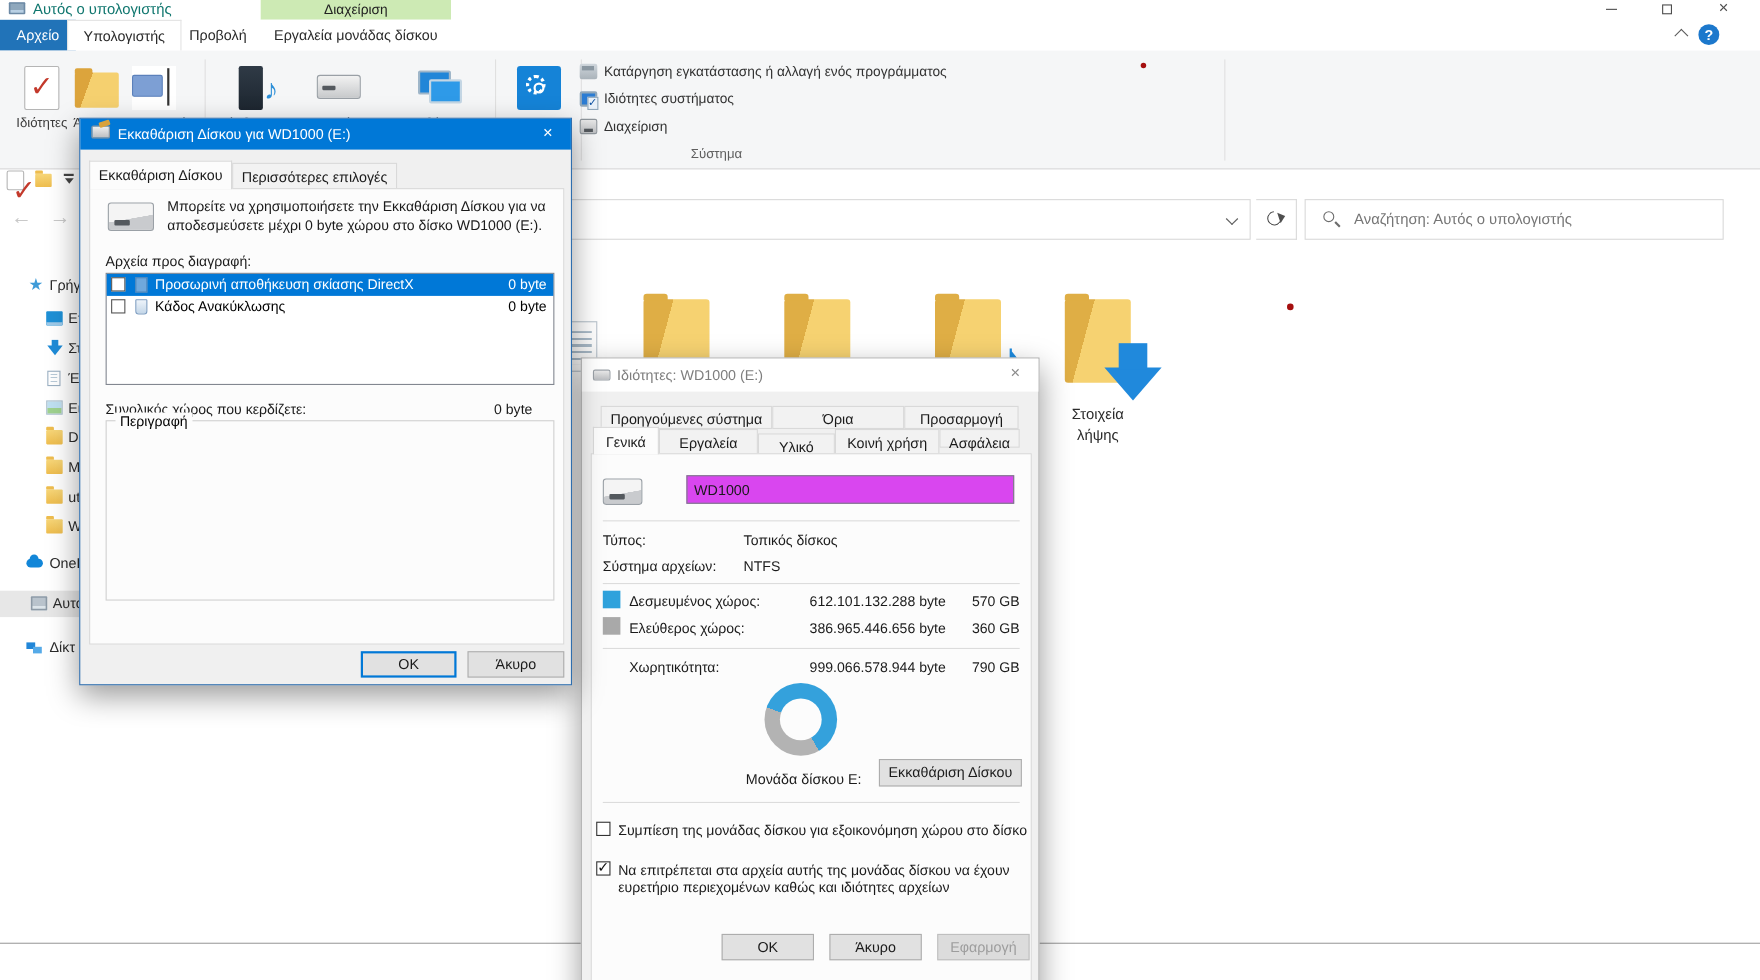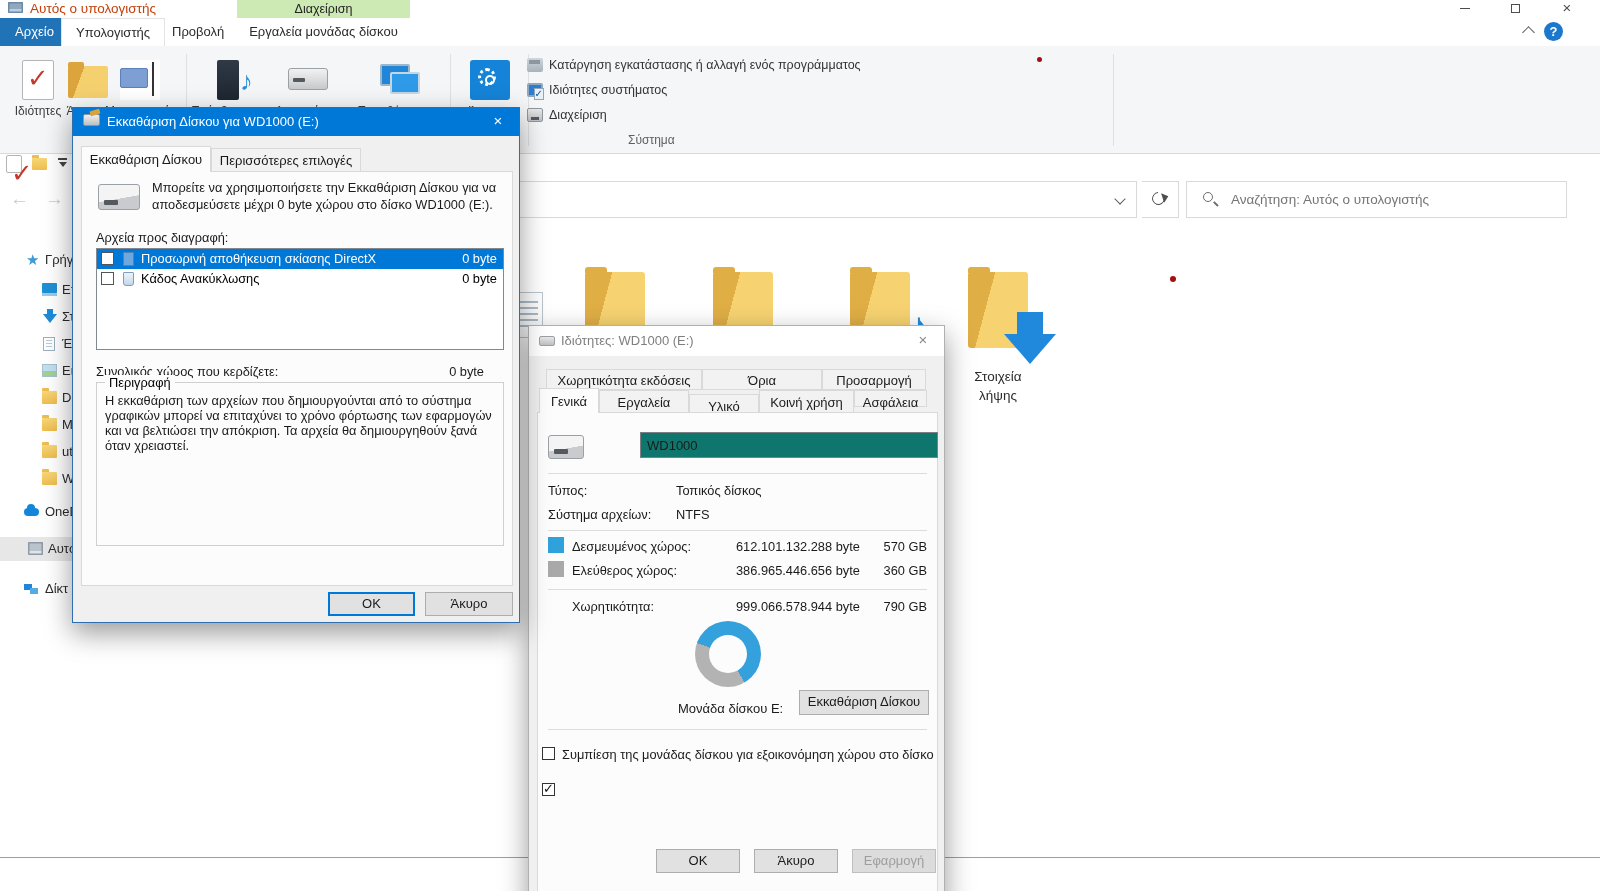--- a/index.html
+++ b/index.html
@@ -16,7 +16,7 @@
 
   .titlebar{position:absolute;left:0;top:0;width:100%;height:18px;background:#fff;}
   .app-icon{position:absolute;left:8px;top:2px;width:15px;height:11px;background:#8fa8bd;border-radius:1px;box-shadow:inset 0 0 0 1.5px #6d8aa5, inset 0 -4px 0 #b9d0e4;}
-  .app-title{position:absolute;left:30px;top:1px;font-size:13.5px;color:#c2410c;}
+  .app-title{position:absolute;left:30px;top:1px;font-size:13.5px;color:#0f766e;}
   .ctx-group{position:absolute;left:237px;top:0;width:173px;height:18px;background:#cdeab4;color:#222;font-size:12.5px;text-align:center;line-height:18px;}
   .winbtn{position:absolute;top:0;width:34px;height:17px;color:#4d4d4d;font-size:13px;text-align:center;line-height:15px;}
   .wb-line{display:inline-block;width:10px;height:0;border-top:1px solid #4d4d4d;vertical-align:middle;}

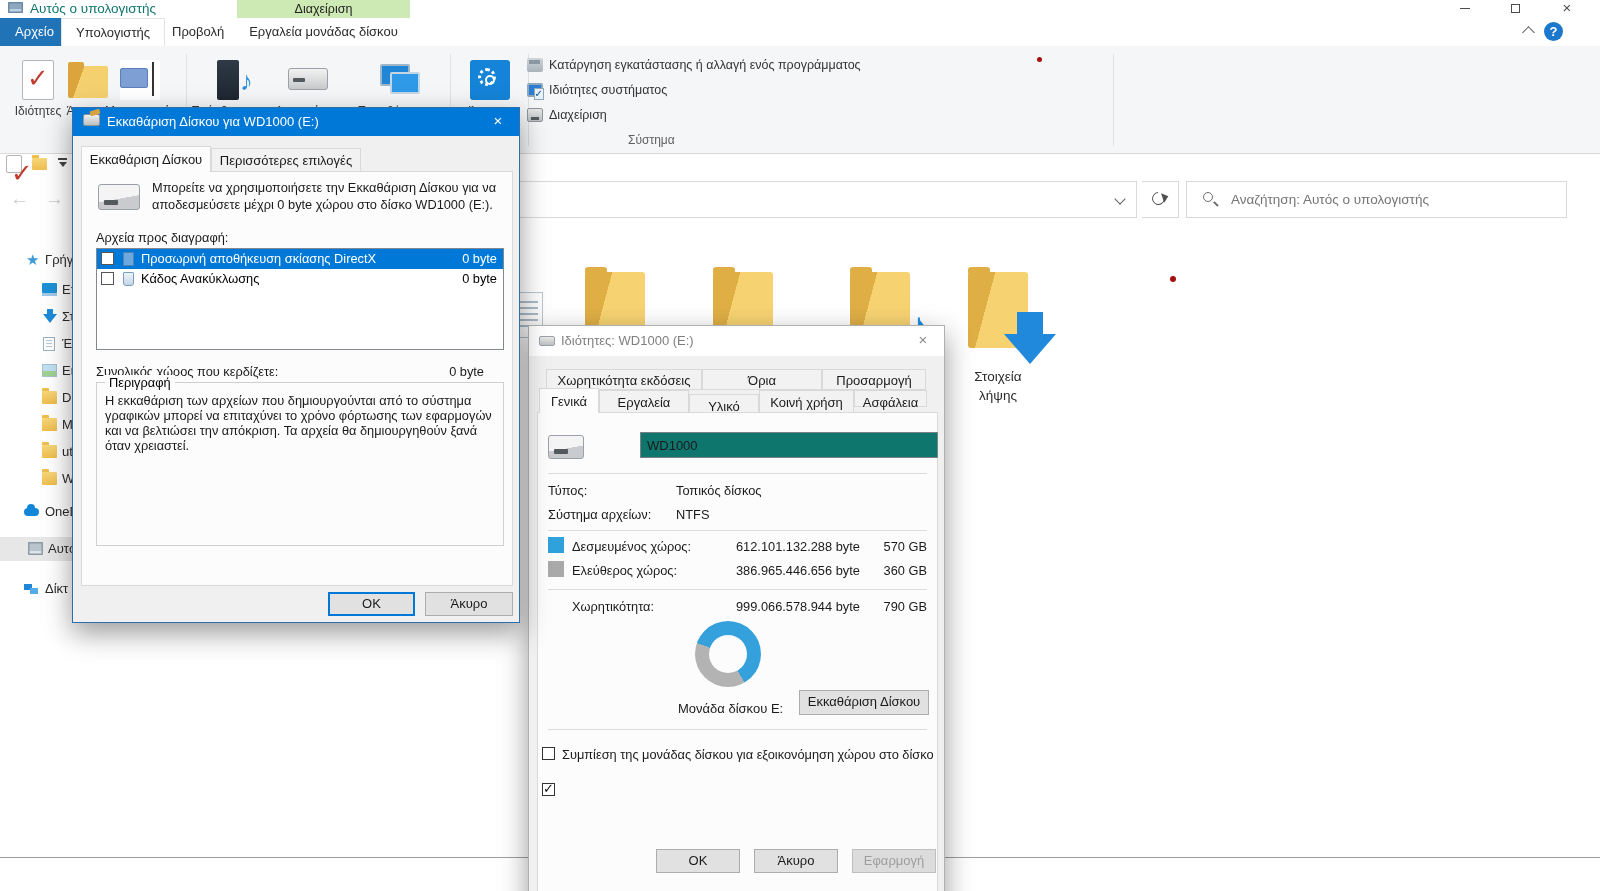--- a/index.html
+++ b/index.html
@@ -344,7 +344,7 @@
       <span class="ttxt">Ιδιότητες: WD1000 (E:)</span>
       <span class="dlg-x">×</span>
     </div>
-    <div class="tab" style="left:17px;top:43px;width:156px;height:21px;line-height:21px">Χωρητικότητα εκδόσεις</div>
+    <div class="tab" style="left:17px;top:43px;width:156px;height:21px;line-height:21px">Προηγούμενες σύστημα</div>
     <div class="tab" style="left:173px;top:43px;width:120px;height:21px;line-height:21px">Όρια</div>
     <div class="tab" style="left:293px;top:43px;width:104px;height:21px;line-height:21px">Προσαρμογή</div>
     <div class="tab on" style="left:10px;top:62px;width:60px;height:25px;line-height:25px">Γενικά</div>

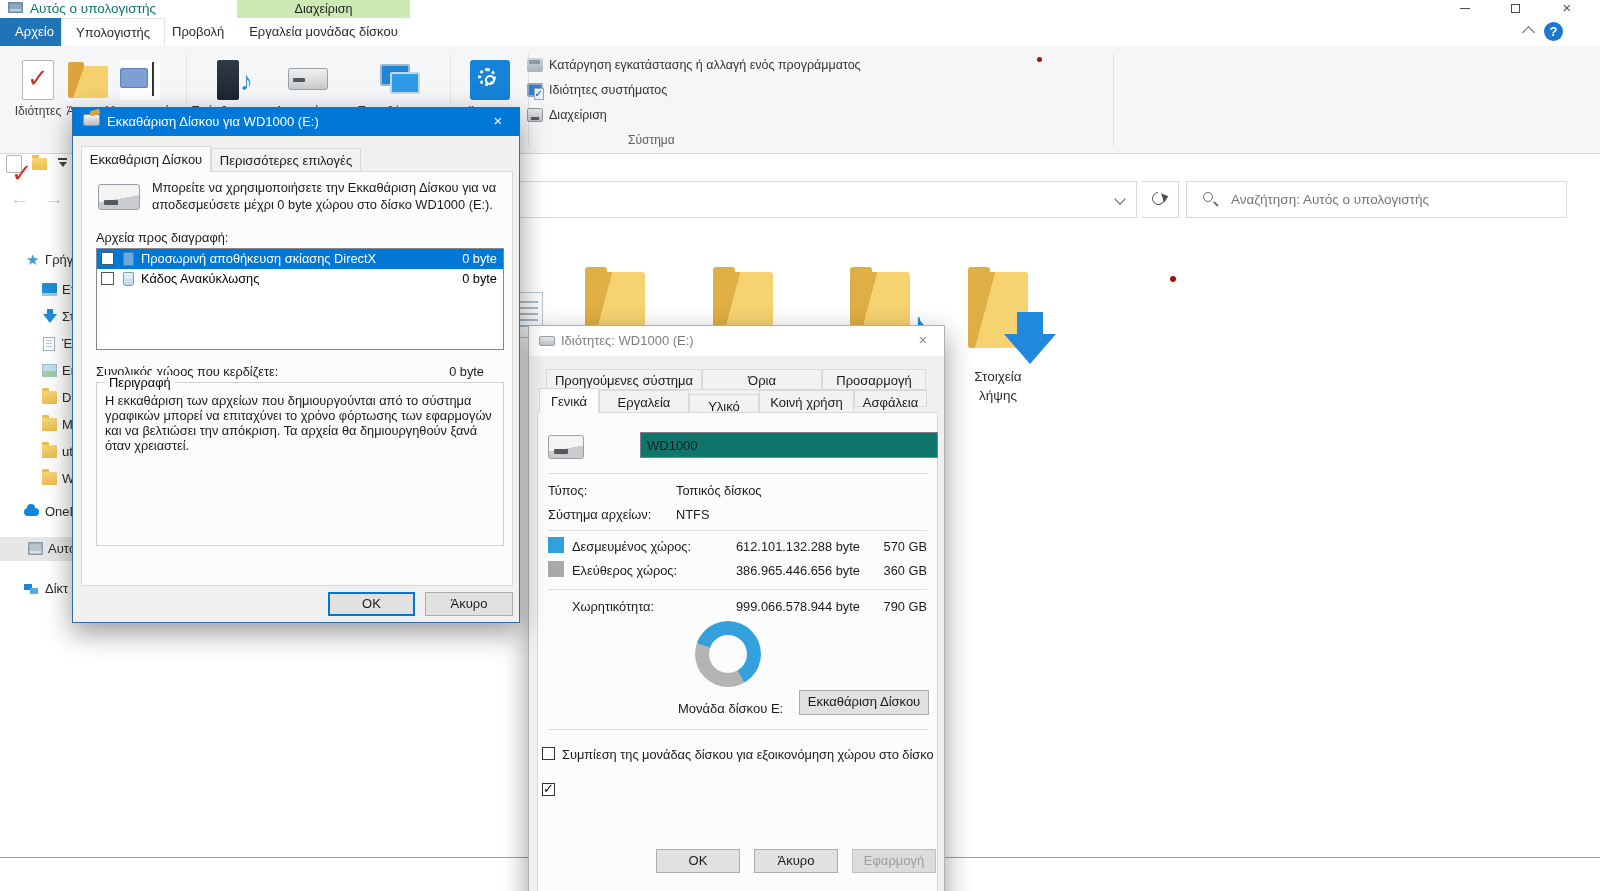--- a/index.html
+++ b/index.html
@@ -429,7 +429,6 @@
 
       <div class="fieldset">
         <span class="leg">Περιγραφή</span>
-        <div class="ftxt">Η εκκαθάριση των αρχείων που δημιουργούνται από το σύστημα γραφικών μπορεί να επιταχύνει το χρόνο φόρτωσης των εφαρμογών και να βελτιώσει την απόκριση. Τα αρχεία θα δημιουργηθούν ξανά όταν χρειαστεί.</div>
       </div>
     </div>
 

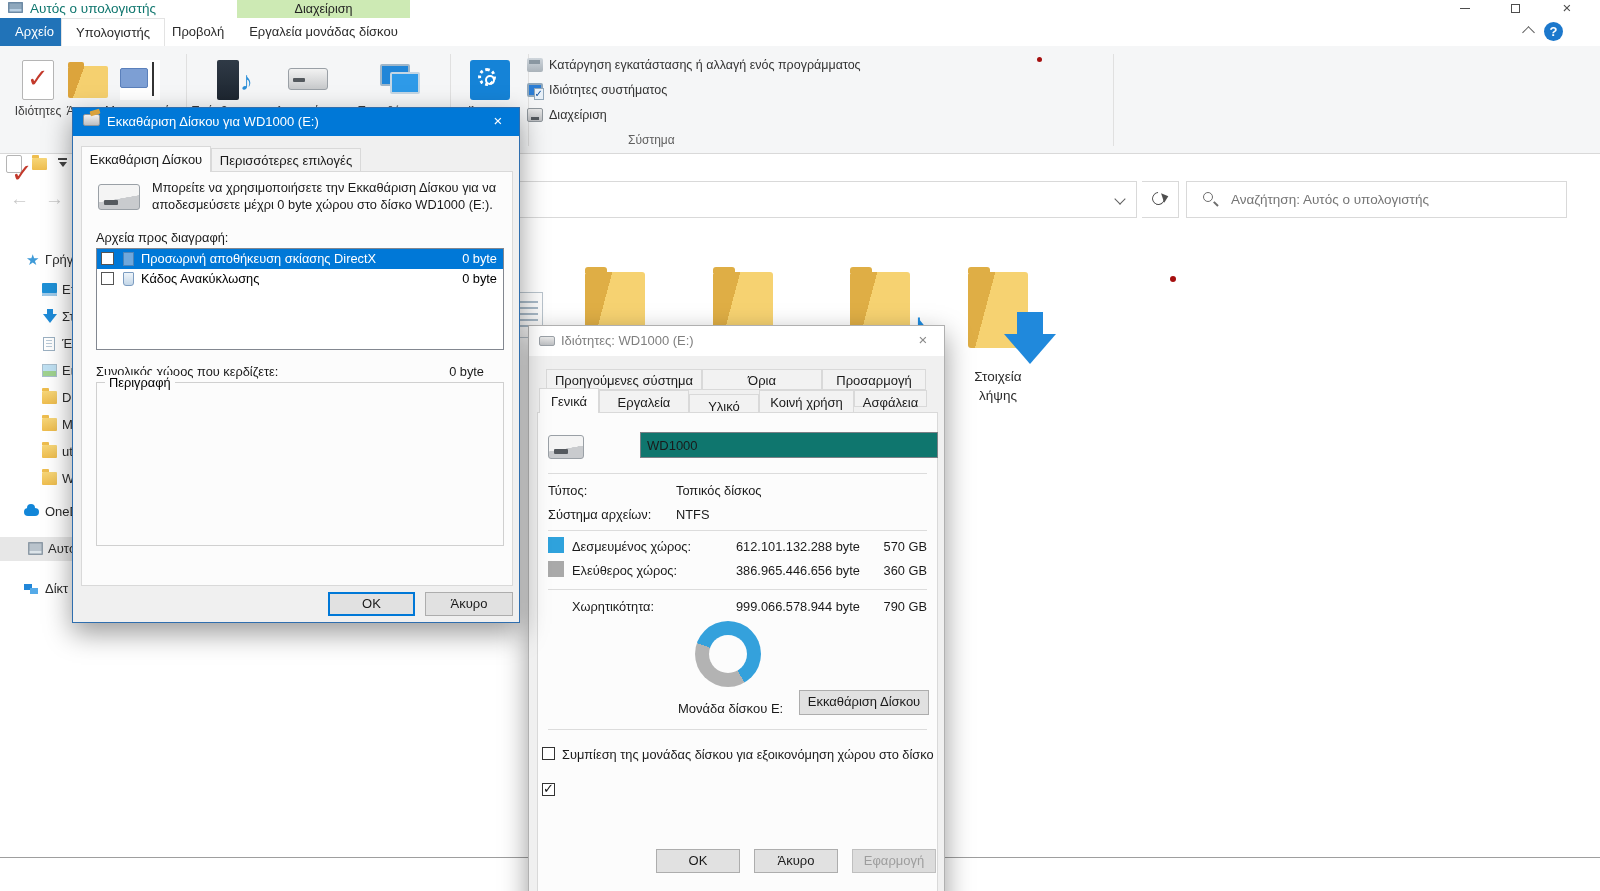--- a/index.html
+++ b/index.html
@@ -169,7 +169,7 @@
   .donut{position:absolute;left:157px;top:208px;width:66px;height:66px;border-radius:50%;}
   .donut::after{content:"";position:absolute;left:14px;top:14px;width:38px;height:38px;border-radius:50%;background:#fcfcfc;}
   .gbcol{position:absolute;width:70px;text-align:right;}
-  .namein{position:absolute;left:86px;top:19px;width:298px;height:26px;border:1px solid #7a8086;background:#0f766e;font-size:13px;padding:0 6px;color:#1a1a1a;margin-left:16px;}
+  .namein{position:absolute;left:86px;top:19px;width:298px;height:26px;border:1px solid #7a8086;background:#d946ef;font-size:13px;padding:0 6px;color:#1a1a1a;}
   .wrap2{white-space:normal;line-height:15.5px;}
 </style>
 </head>

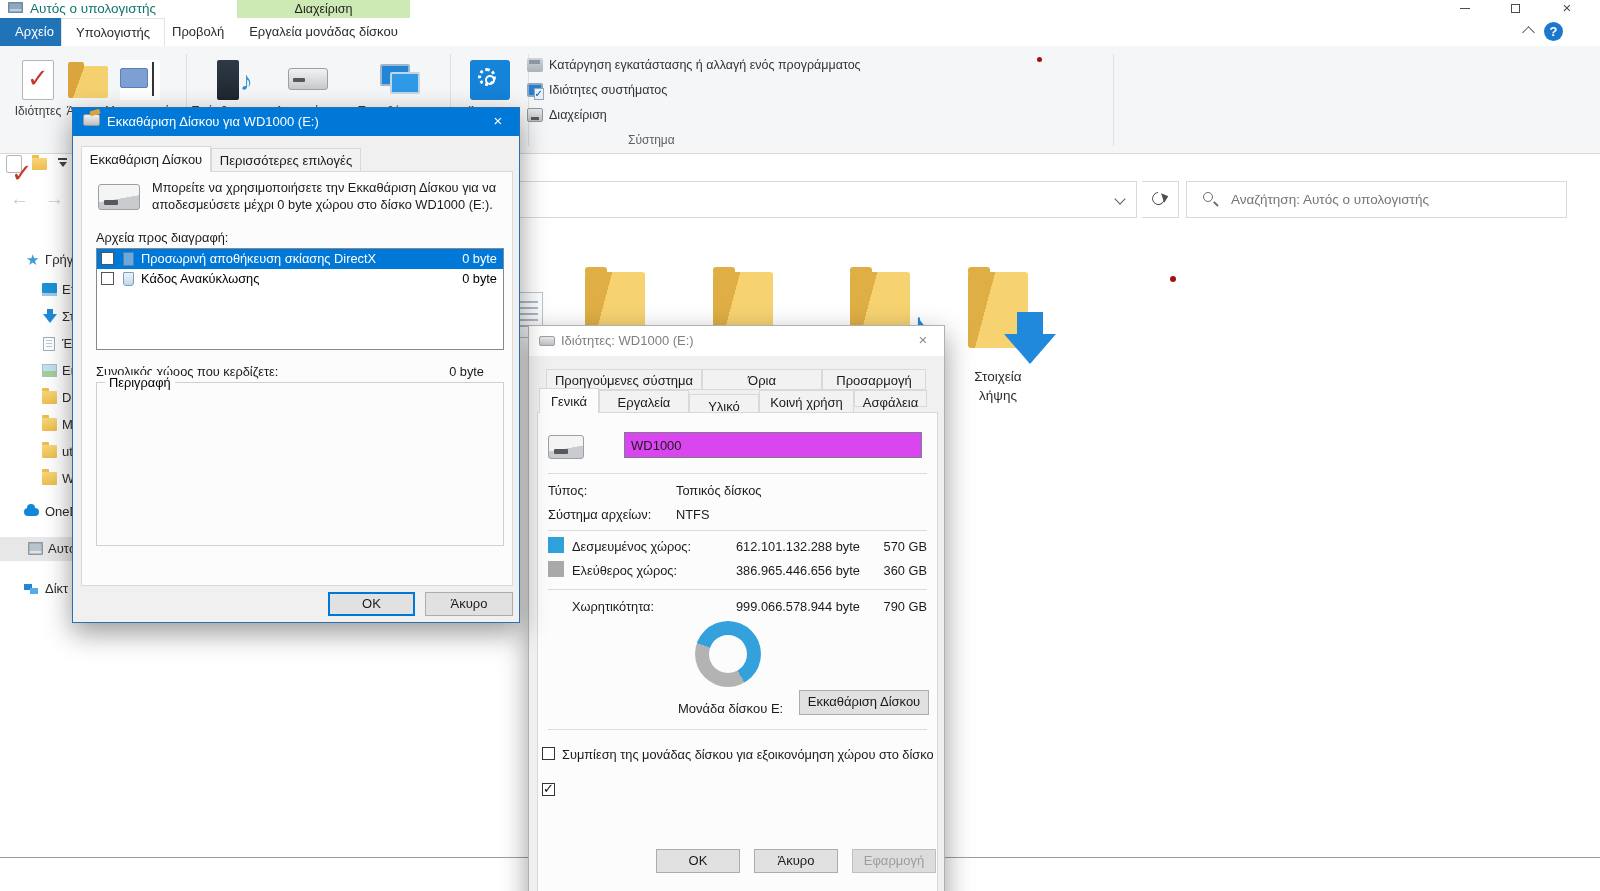--- a/index.html
+++ b/index.html
@@ -388,6 +388,7 @@
       <span class="prow" style="left:24px;top:334px">Συμπίεση της μονάδας δίσκου για εξοικονόμηση χώρου στο δίσκο</span>
 
       <span class="cbx checked" style="left:4px;top:370px;border-color:#333"></span>
+      <span class="prow wrap2" style="left:24px;top:370px;width:362px;white-space:normal">Να επιτρέπεται στα αρχεία αυτής της μονάδας δίσκου να έχουν ευρετήριο περιεχομένων καθώς και ιδιότητες αρχείων</span>
     </div>
 
     <div class="btn" style="left:127px;top:523px;width:84px">OK</div>

